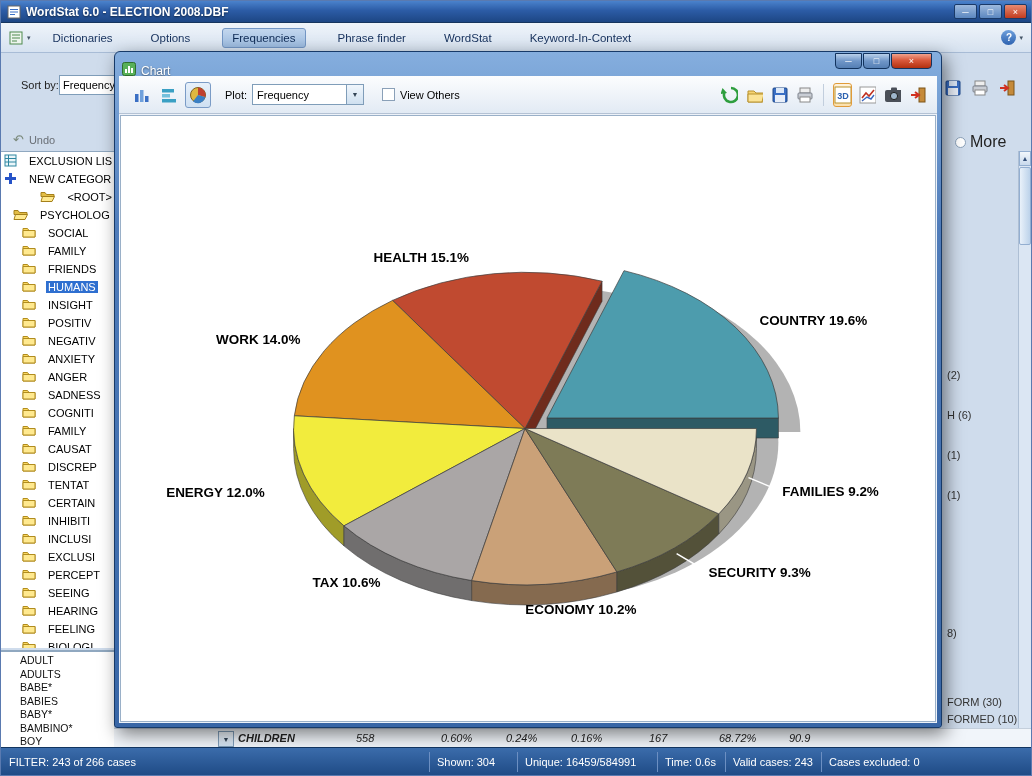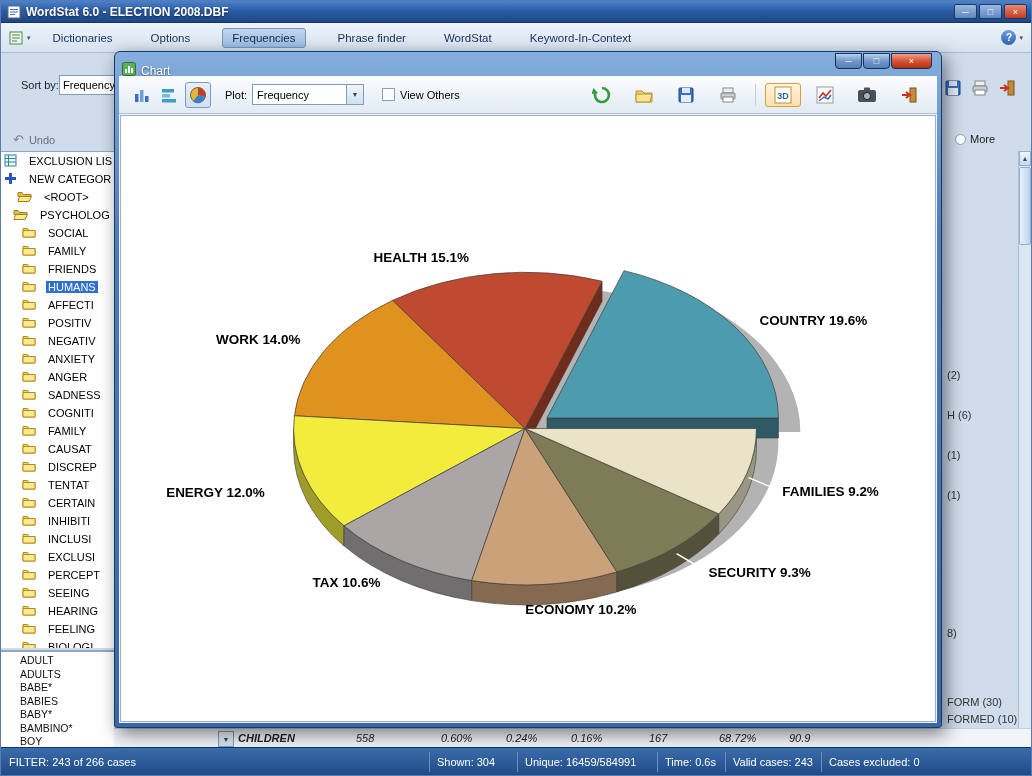--- a/index.html
+++ b/index.html
@@ -72,7 +72,7 @@
 .vo-check{width:13px;height:13px;background:#fff;border:1px solid #8aa0b8;margin-left:18px;}
 .vo-label{font-size:11px;margin-left:5px;}
 .right-icons{margin-left:auto;display:flex;align-items:center;gap:6px;}
-.tbtn{width:36px;height:24px;display:flex;align-items:center;justify-content:center;border:1px solid transparent;border-radius:3px;}
+.tbtn{width:19px;height:24px;display:flex;align-items:center;justify-content:center;border:1px solid transparent;border-radius:3px;}
 .tbtn.active{border-color:#e09b3a;background:linear-gradient(#fff3dd,#fbe0ad);}
 .tsep{width:1px;height:22px;background:#c2cedd;margin:0 3px;}
 .chart-client{position:absolute;left:1px;right:1px;top:39px;bottom:1px;background:#fff;border:1px solid #9ab0c8;overflow:hidden;}

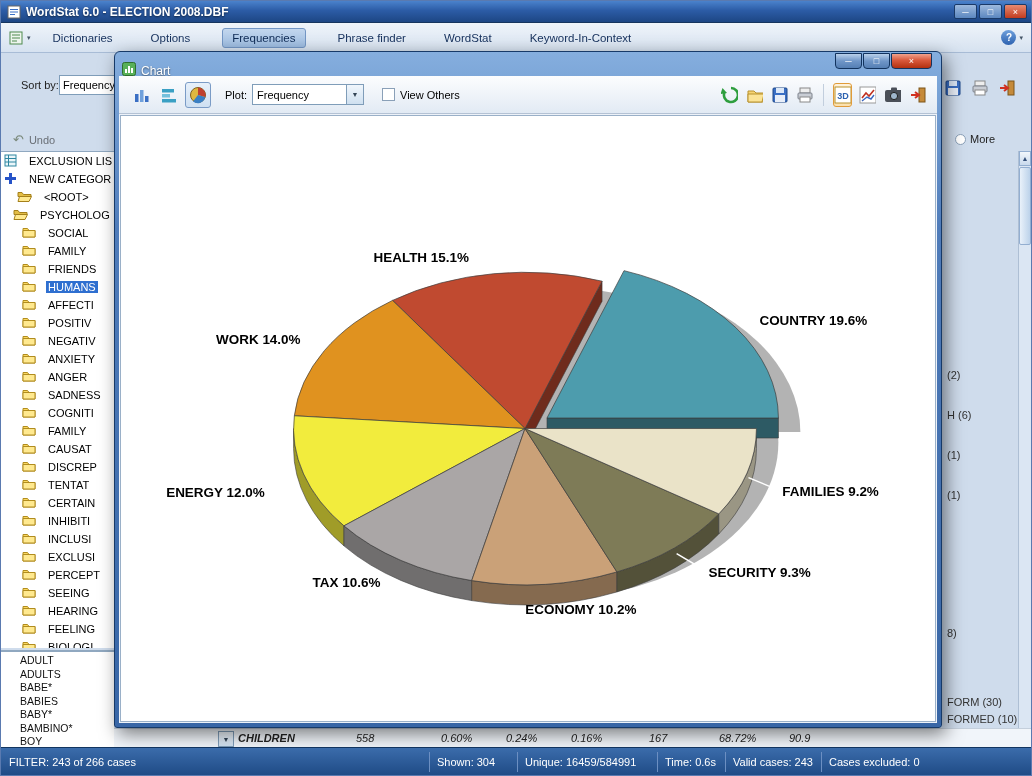--- a/index.html
+++ b/index.html
@@ -37,7 +37,7 @@
 
 
 .bg-icons{position:absolute;top:78px;left:943px;display:flex;gap:9px;z-index:1;}
-.more-radio{position:absolute;left:954px;top:132px;display:flex;align-items:center;gap:4px;font-size:11px;color:#222;z-index:1;}
+.more-radio{position:absolute;left:954px;top:132px;display:flex;align-items:center;gap:4px;font-size:16px;color:#222;z-index:1;}
 .radio-circle{width:11px;height:11px;border-radius:50%;border:1px solid #8aa0b8;background:#fff;}
 .fragments span{position:absolute;left:946px;font-size:11px;color:#333;white-space:nowrap;z-index:1;}
 .vscroll{position:absolute;right:0;top:150px;width:13px;height:598px;background:#dbe6f3;border-left:1px solid #aebfd4;z-index:1;}

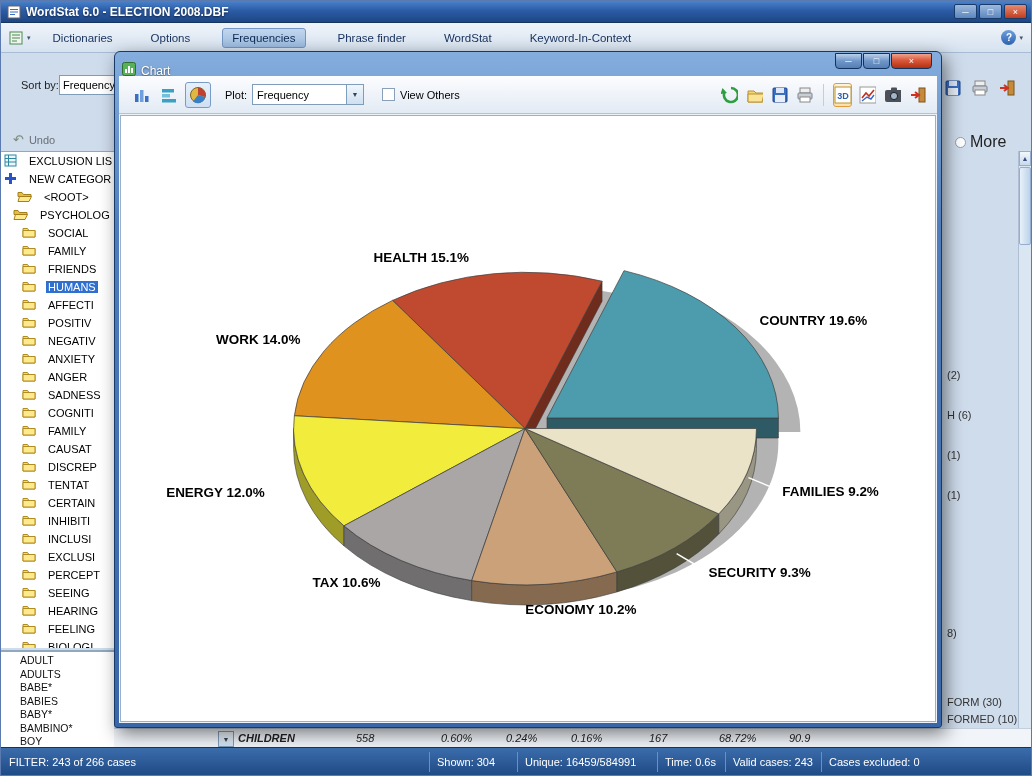--- a/index.html
+++ b/index.html
@@ -142,7 +142,7 @@
         </svg></span>
       <span class="tlabel">NEW CATEGOR</span>
     </div>
-    <div class="tree-row" style="padding-left: 16px;">
+    <div class="tree-row" style="padding-left: 3px; justify-content: flex-end;">
       <span><svg width="15" height="12">
           <path d="M1 2.5h4l1.5 2h7.5v2H1z" fill="#e3bd45" stroke="#a5801a"></path>
           <path d="M2.5 6.5h12l-2.5 5h-11z" fill="#ffe98f" stroke="#a5801a"></path>

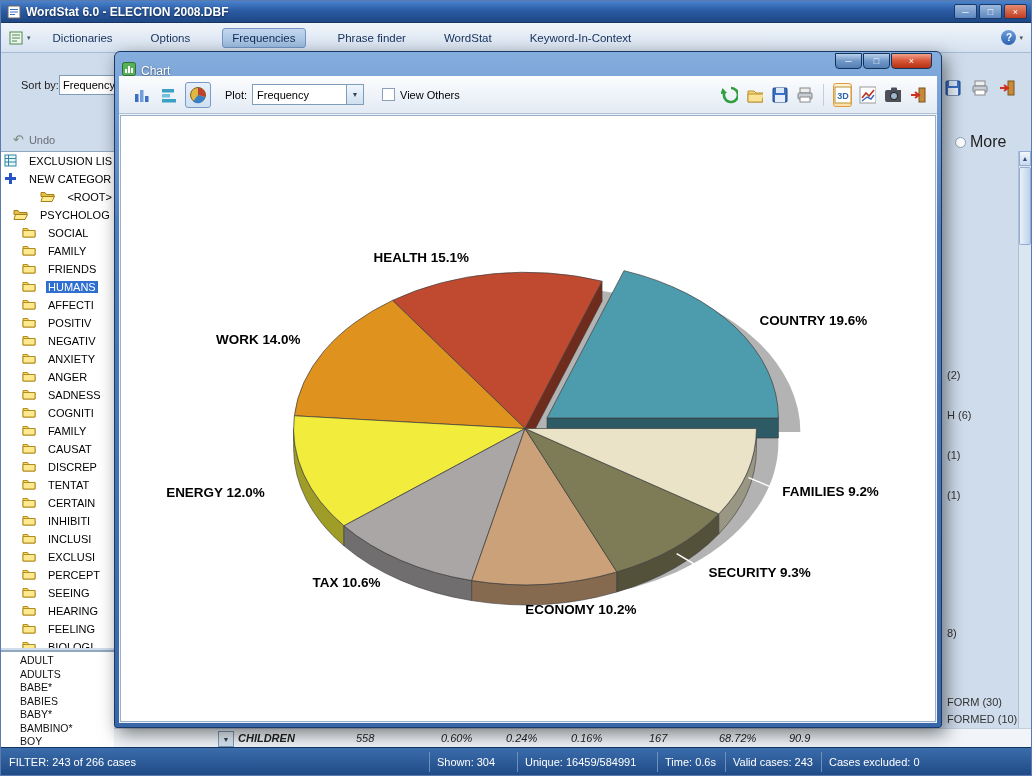--- a/index.html
+++ b/index.html
@@ -189,7 +189,7 @@
           <path d="M1 2.5h4.5l1.5 2h6v6.5H1z" fill="#fcd95f" stroke="#b18c1e"></path>
           <path d="M1 4.5h12v6.5H1z" fill="#ffe98f" stroke="#b18c1e"></path>
         </svg></span>
-      <span class="tlabel">AFFECTI</span>
+      <span class="tlabel">INSIGHT</span>
     </div>
     <div class="tree-row" style="padding-left: 21px;">
       <span><svg width="14" height="12">

